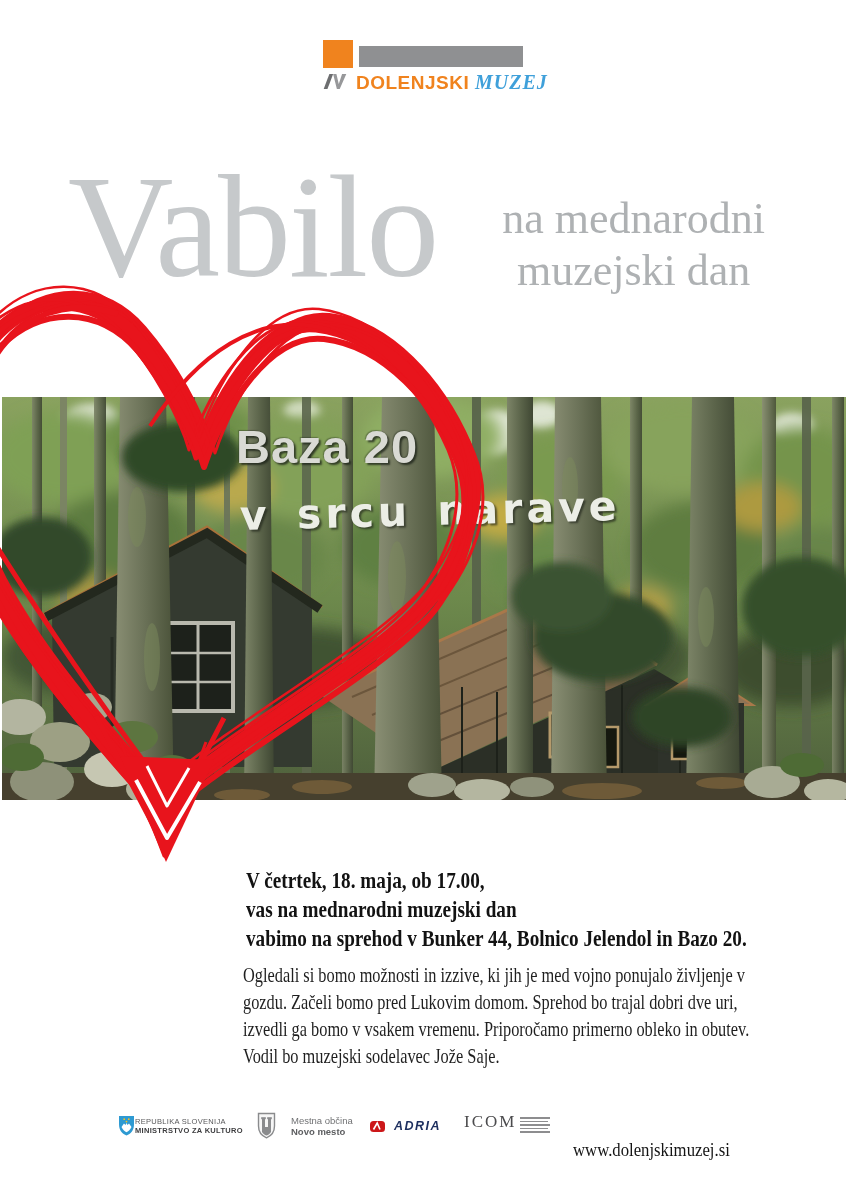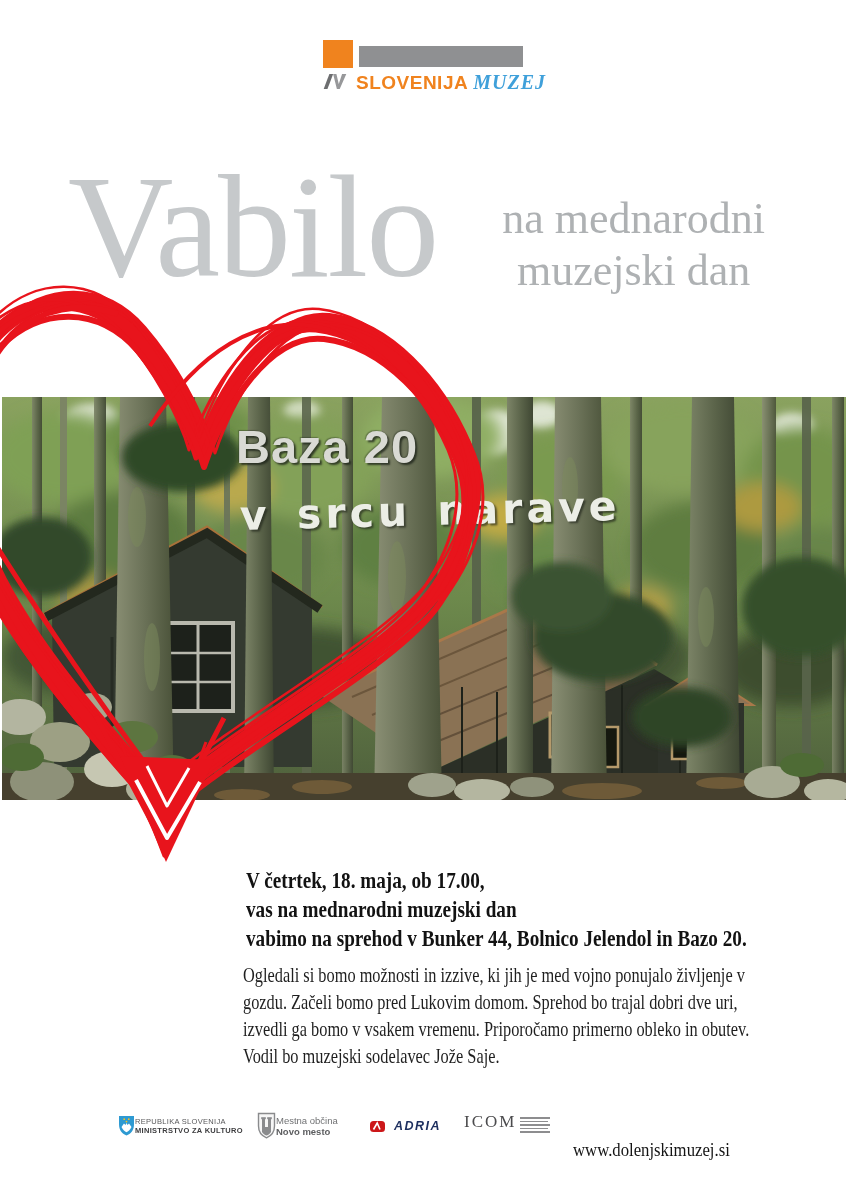--- a/index.html
+++ b/index.html
@@ -70,7 +70,7 @@
     <path d="M11 0 L15 16 L18 16 L25 0 L20.5 0 L17 10.5 L14.5 0 Z" fill="#97989a"></path>
   </svg>
   <div class="logo-text">
-    <span class="dolenjski">SLOVENIJA</span>
+    <span class="dolenjski">DOLENJSKI</span>
     <span class="muzej">MUZEJ</span>
   </div>
 

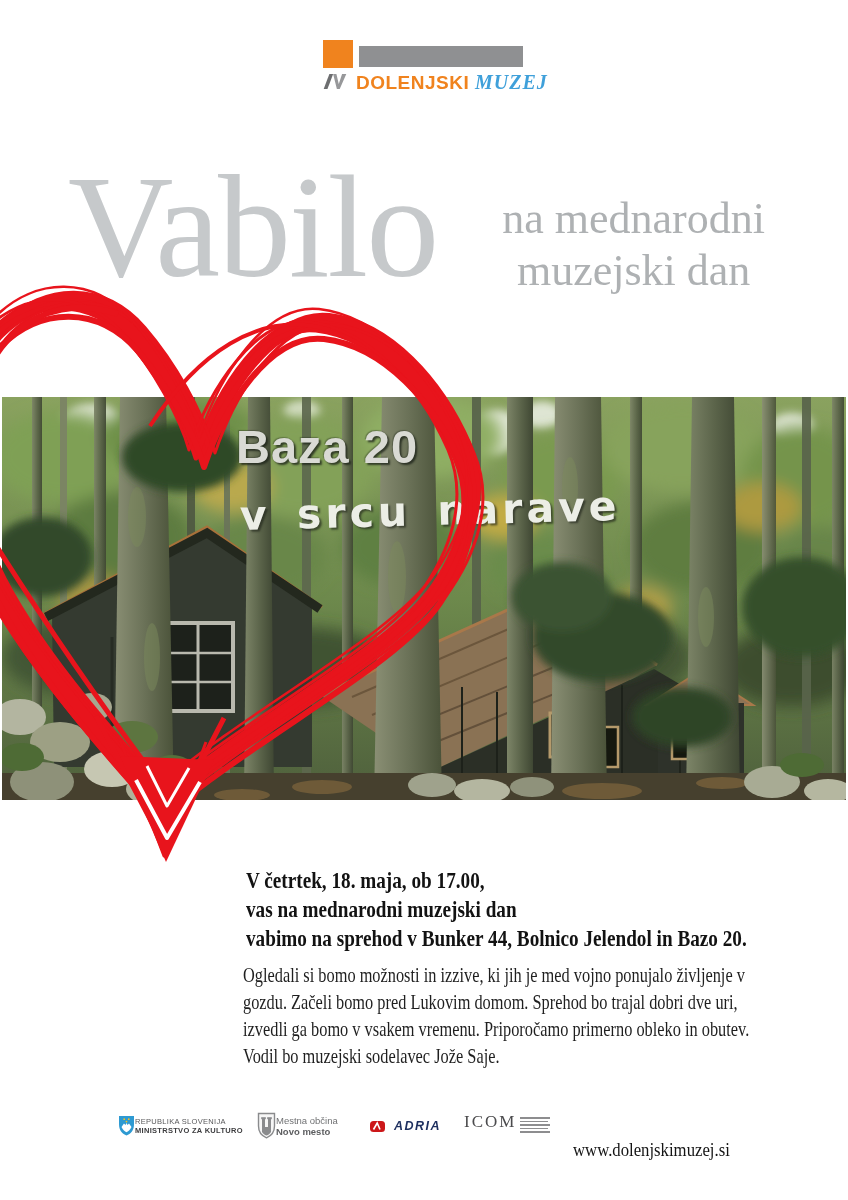--- a/index.html
+++ b/index.html
@@ -44,7 +44,7 @@
                    line-height:9px;letter-spacing:.3px;color:#59595b;white-space:nowrap;}
   .f-ministry .txt b{color:#3d3d3f;}
   .f-municipality{position:absolute;left:257px;top:1112px;display:flex;align-items:center;}
-  .f-municipality .txt{margin-left:0;font-family:"Liberation Sans",sans-serif;font-size:9.5px;
+  .f-municipality .txt{margin-left:15px;font-family:"Liberation Sans",sans-serif;font-size:9.5px;
                    line-height:11px;color:#717274;white-space:nowrap;}
   .f-municipality .txt b{color:#5d5e60;}
   .f-adria{position:absolute;left:370px;top:1119px;display:flex;align-items:center;}

